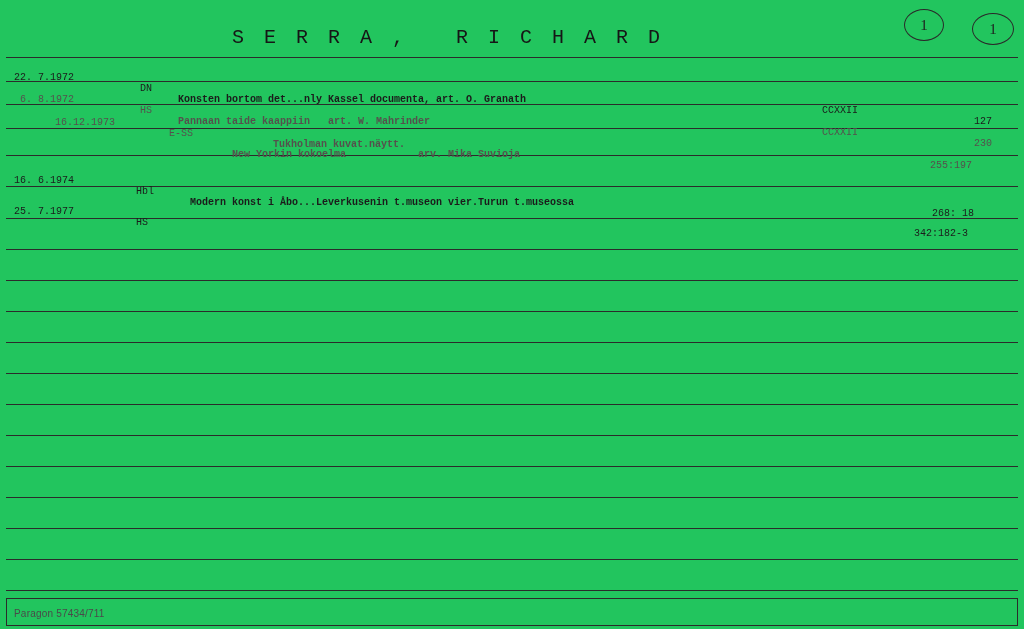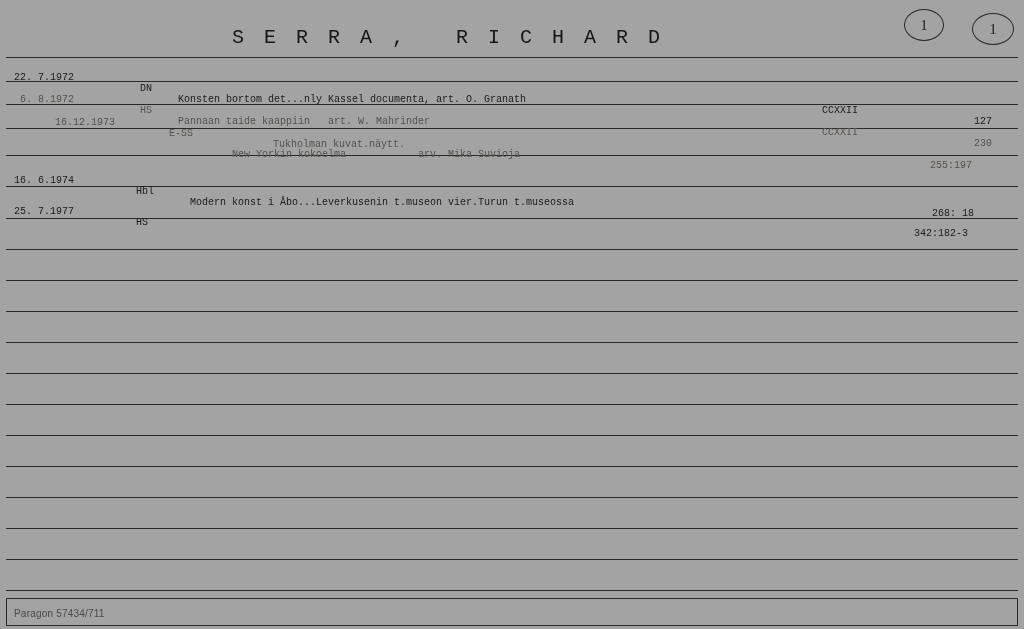--- a/index.html
+++ b/index.html
@@ -22,7 +22,7 @@
     left: 0; top: 0;
     width: 1024px;
     height: 629px;
-    background: #a3a3a3;
+    background: #22c55e;
   }
 
   .rule {

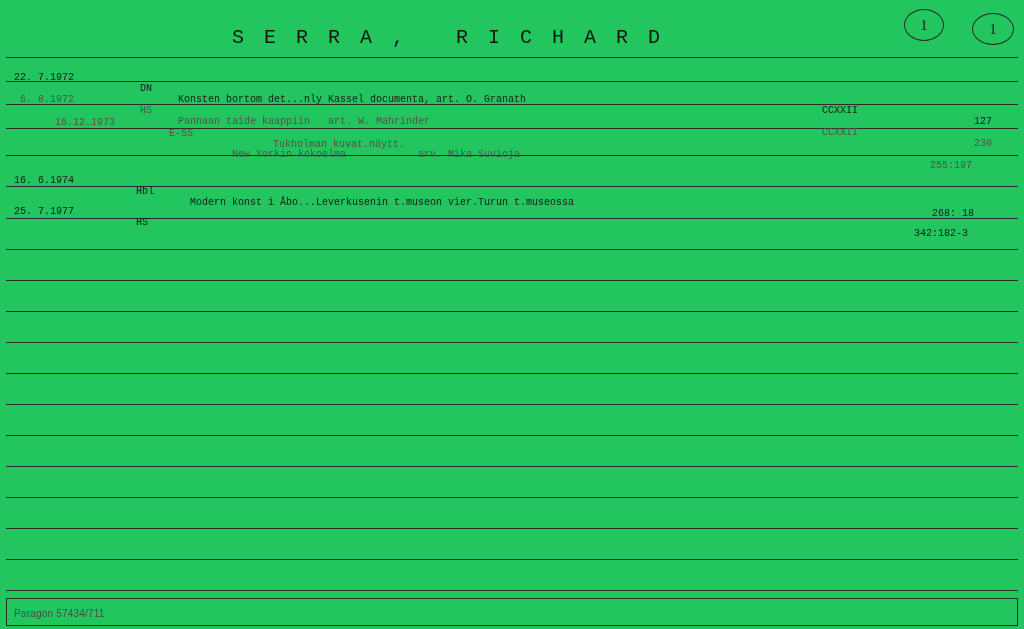--- a/index.html
+++ b/index.html
@@ -70,7 +70,7 @@
   }
   .entry .date   { position: absolute; }
   .entry .src    { position: absolute; }
-  .entry .body   { position: absolute; }
+  .entry .body   { position: absolute; font-weight: bold; }
   .entry .ref    { position: absolute; }
 
   .faded { color: #55514d; }

